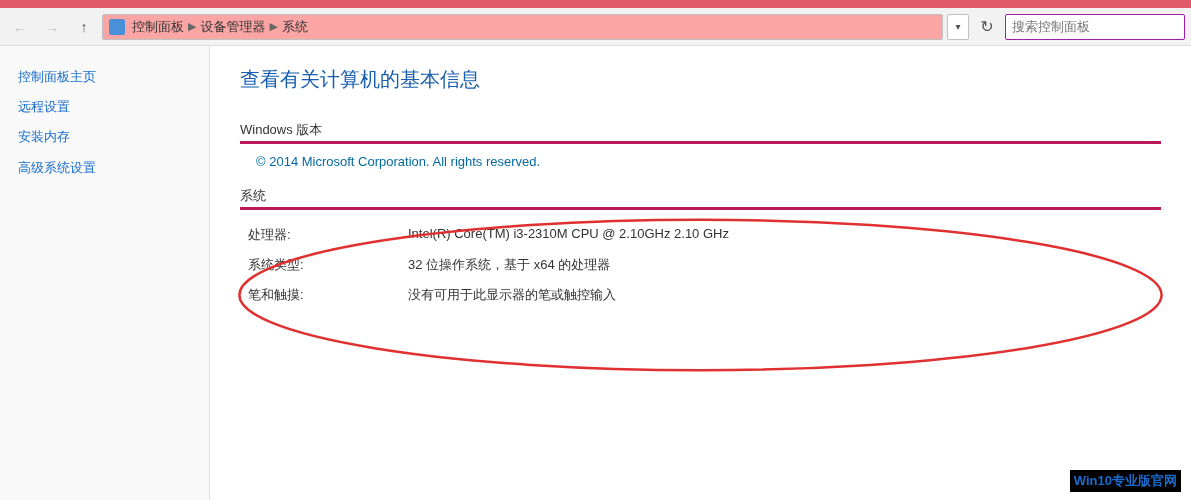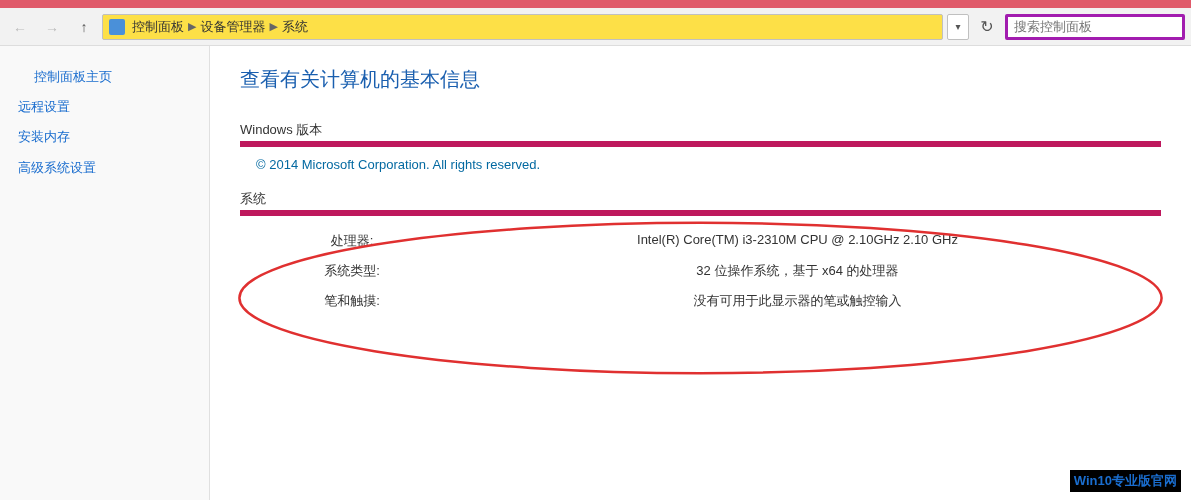--- a/index.html
+++ b/index.html
@@ -49,7 +49,7 @@
       flex: 1;
       height: 26px;
       border: 1px solid #c0c0c0;
-      background: #fde047;
+      background: #fca5a5;
       display: flex;
       align-items: center;
       padding: 0 6px;

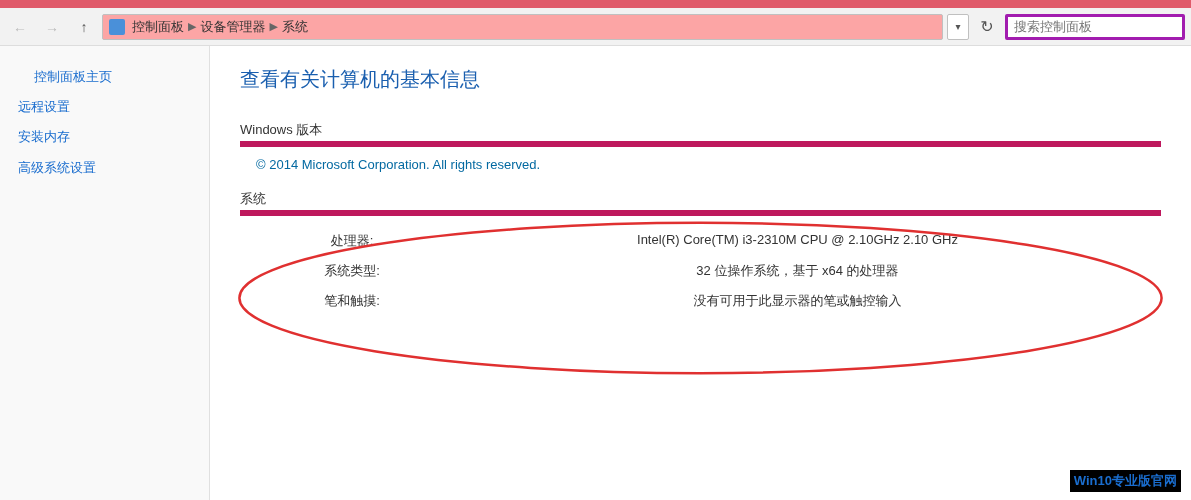--- a/index.html
+++ b/index.html
@@ -97,7 +97,7 @@
     .search-box {
       width: 180px;
       height: 26px;
-      border: 3px solid #a21caf;
+      border: 1px solid #a21caf;
       background: #fff;
       padding: 0 6px;
       font-size: 13px;

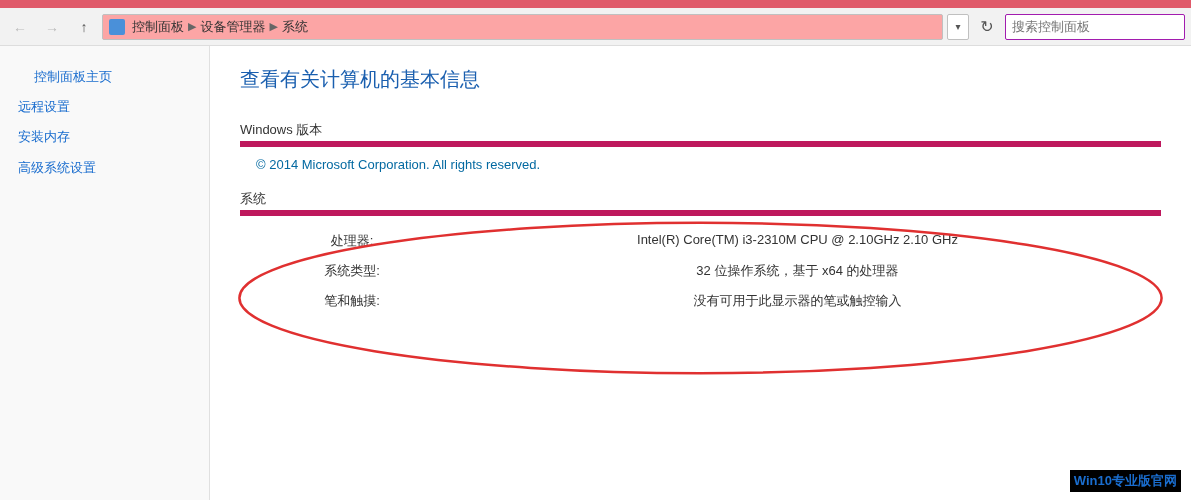--- a/index.html
+++ b/index.html
@@ -138,7 +138,7 @@
       line-height: 1.4;
     }
 
-    .sidebar-item.first { margin-top: 2px; margin-left: 16px; }
+    .sidebar-item.first { margin-top: 2px; }
 
     
     .content {

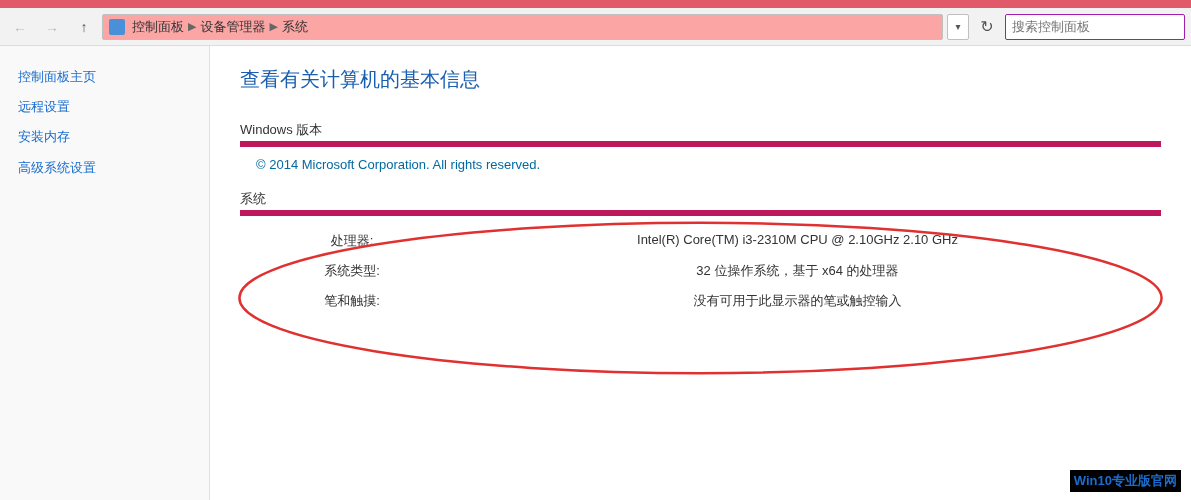--- a/index.html
+++ b/index.html
@@ -161,7 +161,7 @@
       font-weight: normal;
       margin-bottom: 10px;
       padding-bottom: 2px;
-      border-bottom: 6px solid #be185d;
+      border-bottom: 3px solid #be185d;
     }
 
     .windows-version-block {

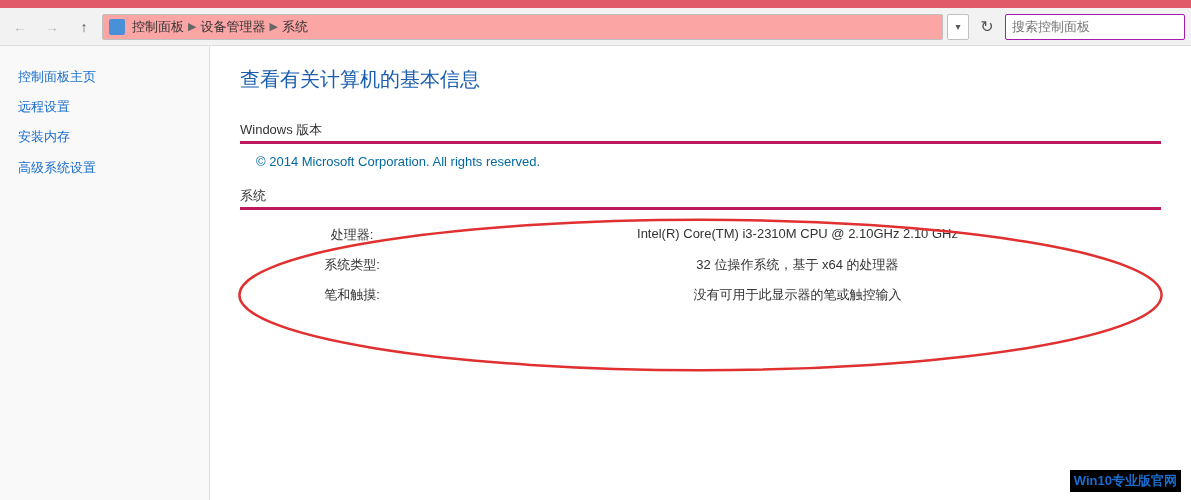--- a/index.html
+++ b/index.html
@@ -188,10 +188,9 @@
     }
 
     .system-table {
-      margin-left: 32px;
+      margin-left: 4px;
       width: calc(100% - 30px);
       border-collapse: collapse;
-      text-align: center;
     }
 
     .system-table tr td {

